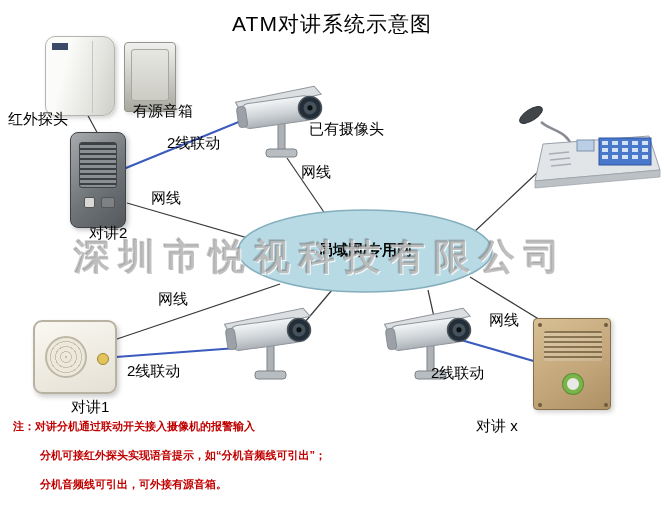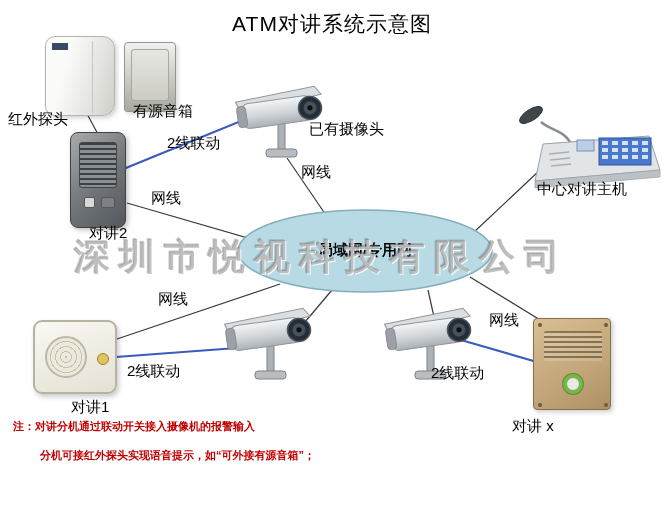--- a/index.html
+++ b/index.html
@@ -205,7 +205,6 @@
   <div class="lbl" style="left:133px; top:102px;">有源音箱</div>
   <div class="lbl" style="left:89px;  top:224px;text-align:right;">对讲2</div>
   <div class="lbl" style="left:309px; top:120px;">已有摄像头</div>
-  <div class="lbl" style="left:537px; top:180px;">中心对讲主机</div>
   <div class="lbl" style="left:71px;  top:398px;">对讲1</div>
   <div class="lbl" style="left:512px; top:417px;text-align:right;">对讲 x</div>
 

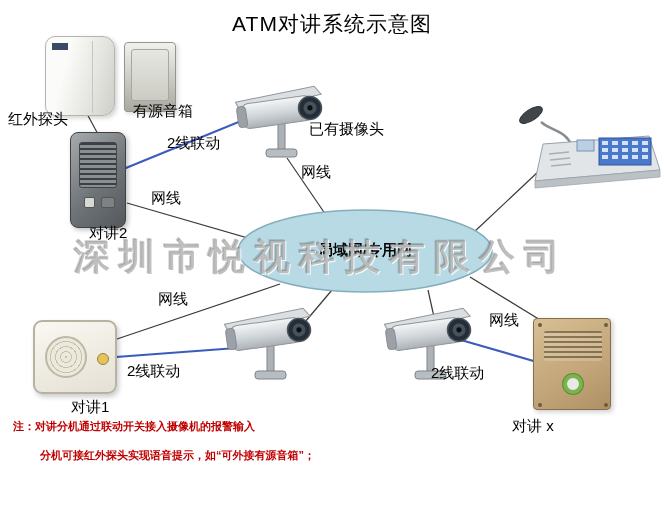--- a/index.html
+++ b/index.html
@@ -206,7 +206,7 @@
   <div class="lbl" style="left:89px;  top:224px;text-align:right;">对讲2</div>
   <div class="lbl" style="left:309px; top:120px;">已有摄像头</div>
   <div class="lbl" style="left:71px;  top:398px;">对讲1</div>
-  <div class="lbl" style="left:512px; top:417px;text-align:right;">对讲 x</div>
+  <div class="lbl" style="left:476px; top:417px;text-align:right;">对讲 x</div>
 
   <div class="lbl" style="left:167px; top:134px;">2线联动</div>
   <div class="lbl" style="left:301px; top:163px;">网线</div>

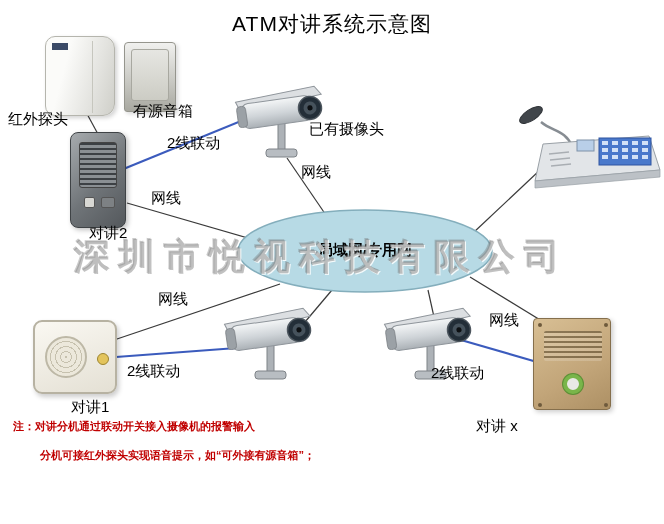--- a/index.html
+++ b/index.html
@@ -219,7 +219,7 @@
   <div class="watermark">深圳市悦视科技有限公司</div>
 
   <div class="note note-1">注：对讲分机通过联动开关接入摄像机的报警输入</div>
-  <div class="note note-2">分机可接红外探头实现语音提示，如“可外接有源音箱”；</div>
+  <div class="note note-2">分机可接红外探头实现语音提示，如“分机音频线可引出”；</div>
 
 </div>
 

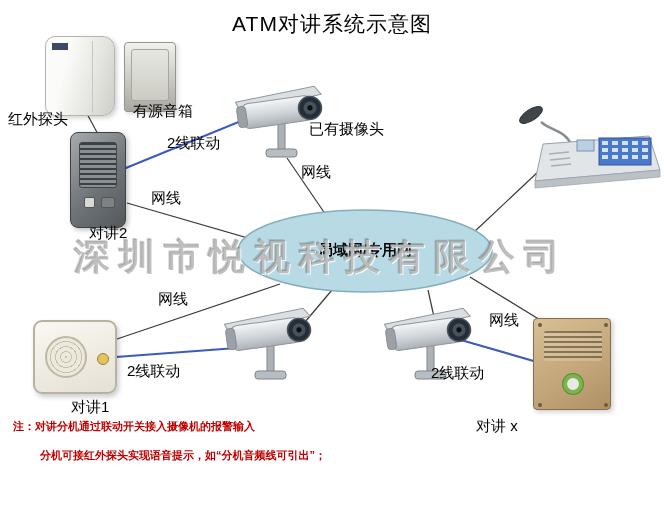--- a/index.html
+++ b/index.html
@@ -220,6 +220,7 @@
 
   <div class="note note-1">注：对讲分机通过联动开关接入摄像机的报警输入</div>
   <div class="note note-2">分机可接红外探头实现语音提示，如“分机音频线可引出”；</div>
+  <div class="note note-3">分机音频线可引出，可外接有源音箱。</div>
 
 </div>
 

